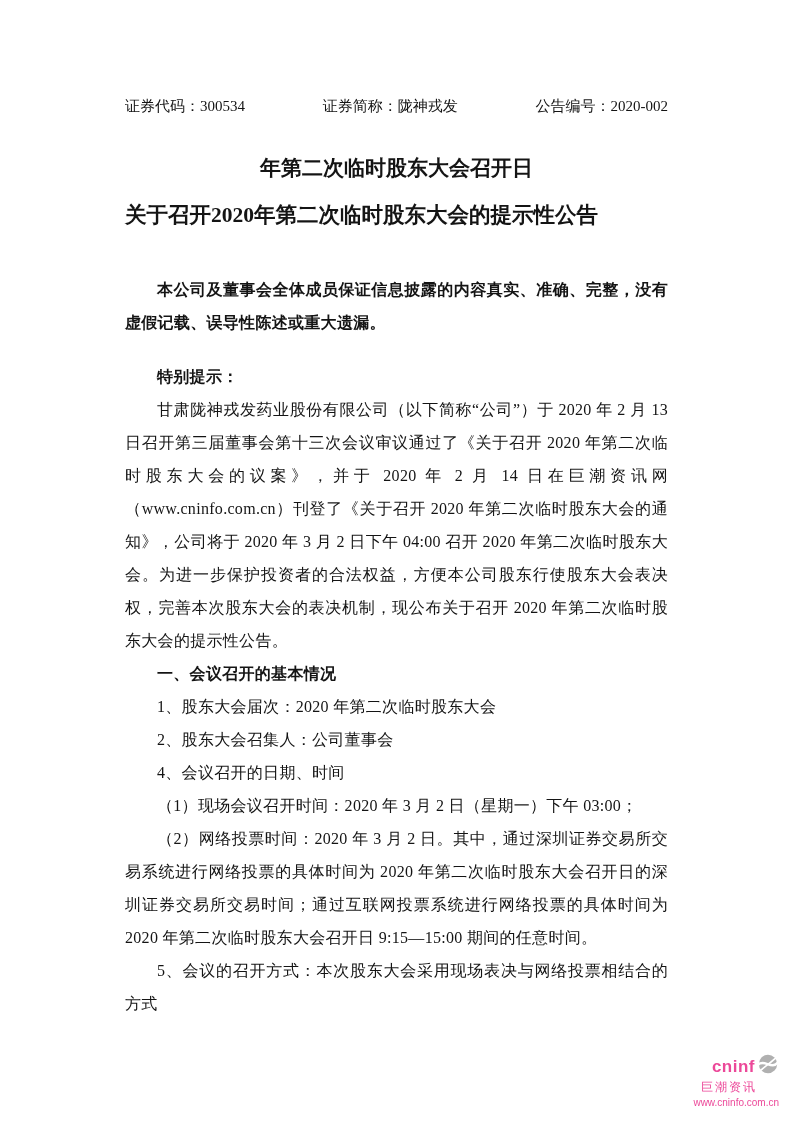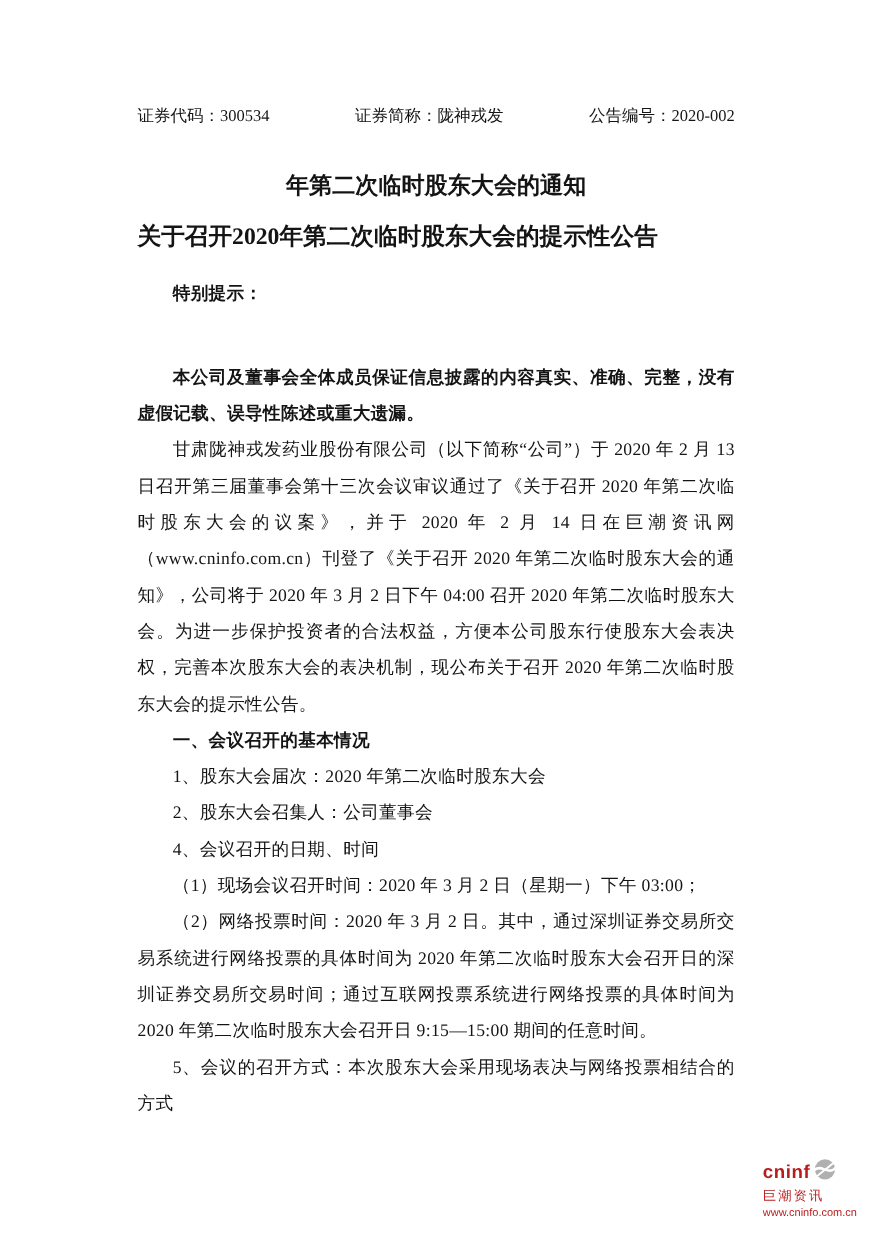--- a/index.html
+++ b/index.html
@@ -98,7 +98,7 @@
     <span>公告编号：2020-002</span>
   </div>
 
-  <h1 class="title-company">年第二次临时股东大会的通知</h1>
+  <h1 class="title-company">年第二次临时股东大会召开日</h1>
   <h2 class="title-subject">关于召开2020年第二次临时股东大会的提示性公告</h2>
 
   <p class="bodytext special-note-heading">特别提示：</p>

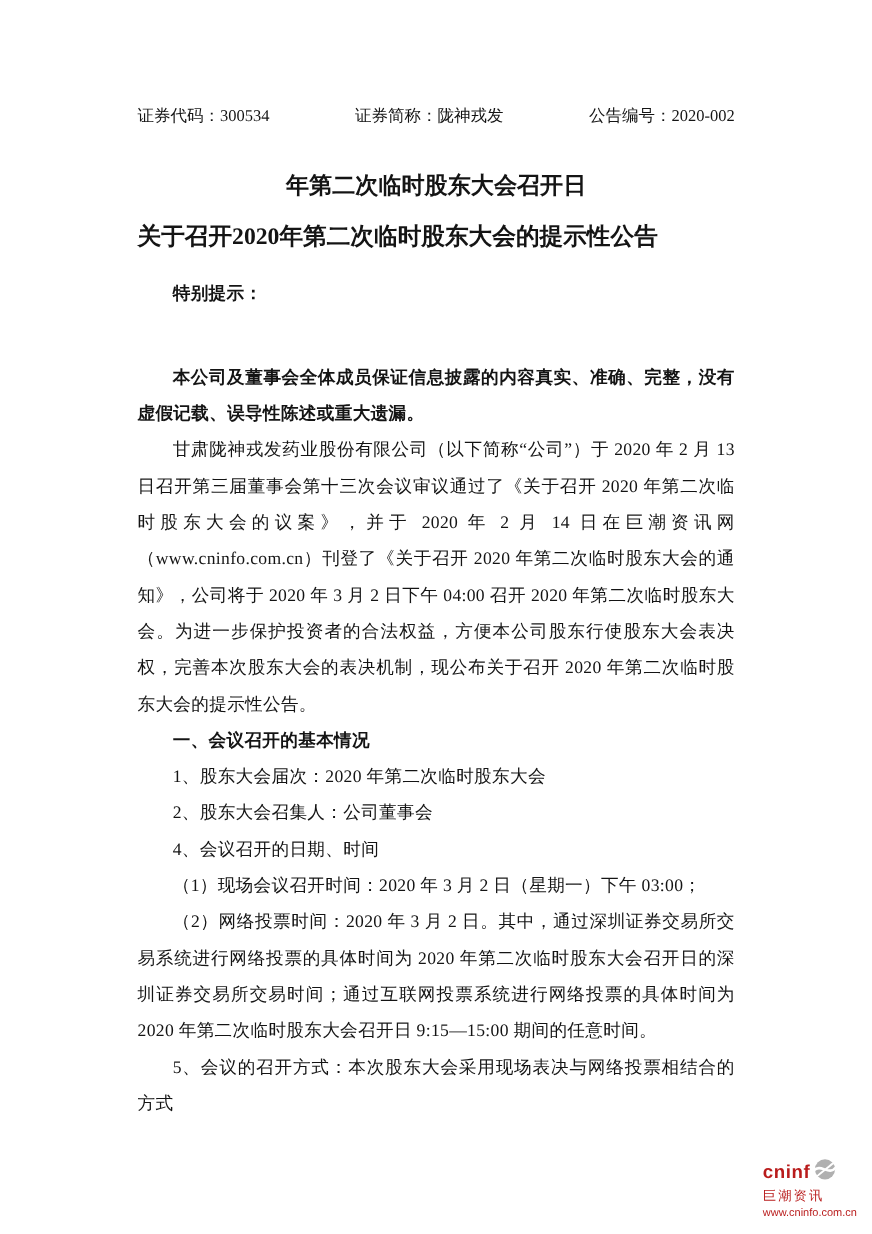--- a/index.html
+++ b/index.html
@@ -101,9 +101,9 @@
   <h1 class="title-company">年第二次临时股东大会召开日</h1>
   <h2 class="title-subject">关于召开2020年第二次临时股东大会的提示性公告</h2>
 
+  <p class="bodytext disclaimer">本公司及董事会全体成员保证信息披露的内容真实、准确、完整，没有虚假记载、误导性陈述或重大遗漏。</p>
+
   <p class="bodytext special-note-heading">特别提示：</p>
-
-  <p class="bodytext disclaimer">本公司及董事会全体成员保证信息披露的内容真实、准确、完整，没有虚假记载、误导性陈述或重大遗漏。</p>
   <p class="bodytext">甘肃陇神戎发药业股份有限公司（以下简称“公司”）于 2020 年 2 月 13 日召开第三届董事会第十三次会议审议通过了《关于召开 2020 年第二次临时股东大会的议案》，并于 2020 年 2 月 14 日在巨潮资讯网（www.cninfo.com.cn）刊登了《关于召开 2020 年第二次临时股东大会的通知》，公司将于 2020 年 3 月 2 日下午 04:00 召开 2020 年第二次临时股东大会。为进一步保护投资者的合法权益，方便本公司股东行使股东大会表决权，完善本次股东大会的表决机制，现公布关于召开 2020 年第二次临时股东大会的提示性公告。</p>
 
   <p class="bodytext section-heading">一、会议召开的基本情况</p>

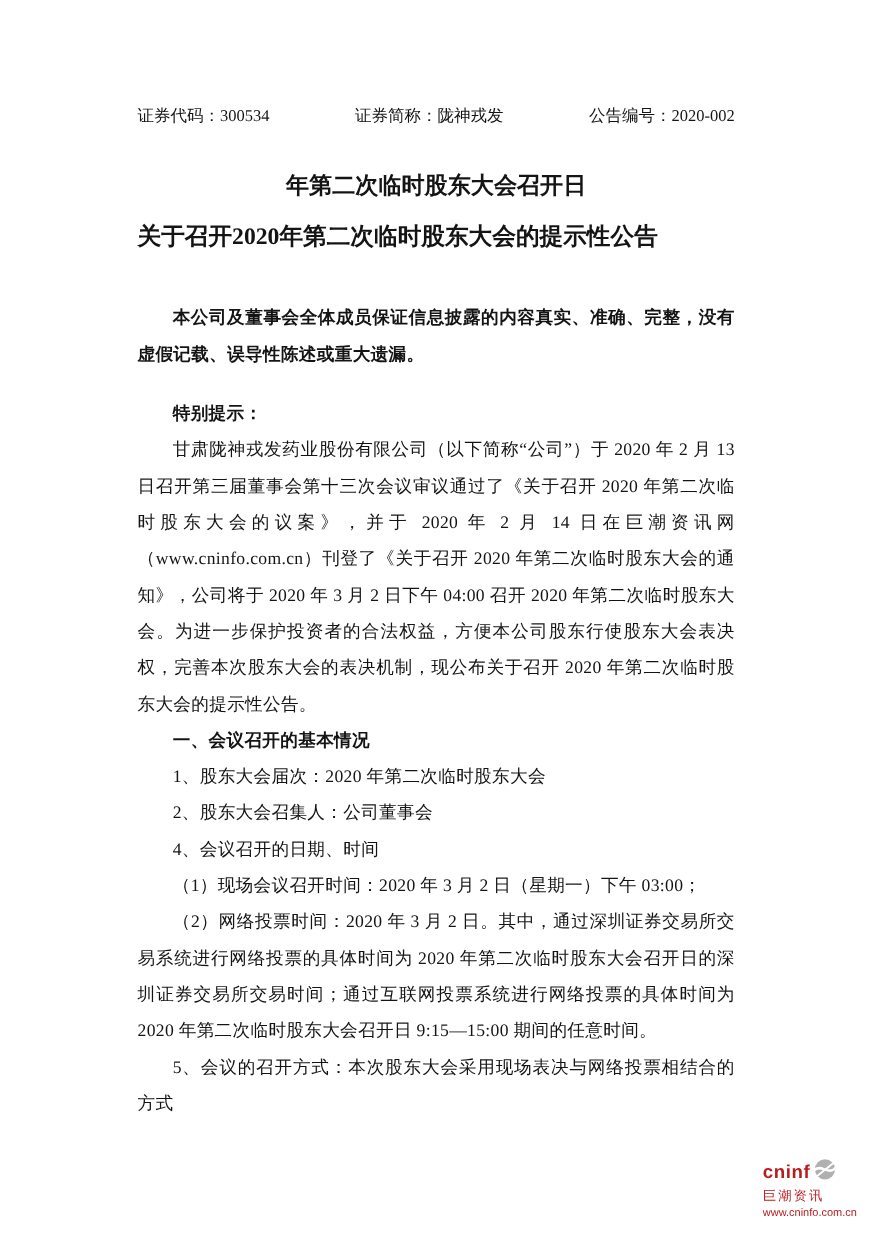--- a/index.html
+++ b/index.html
@@ -60,7 +60,8 @@
     bottom: 14px;
     display: flex;
     flex-direction: column;
-    color: #b91c1c;
+    align-items: flex-end;
+    color: #ec4899;
     font-family: "Liberation Sans", "DejaVu Sans", sans-serif;
     line-height: 1.15;
     user-select: none;

